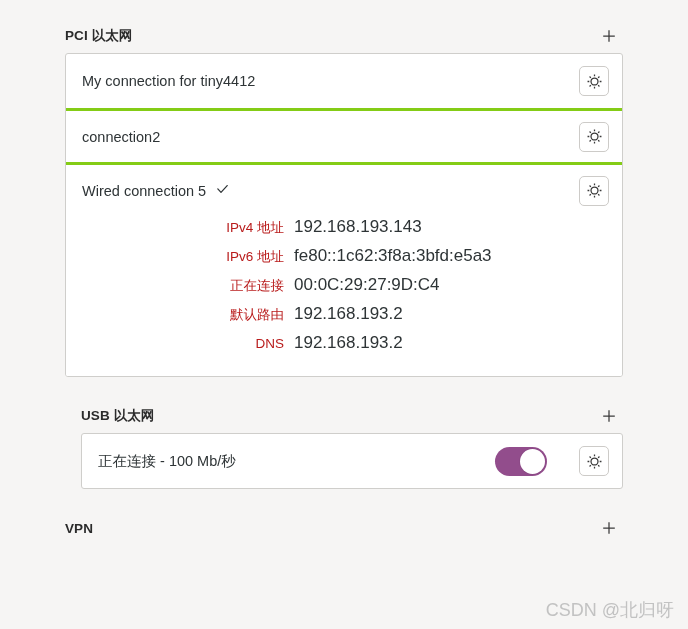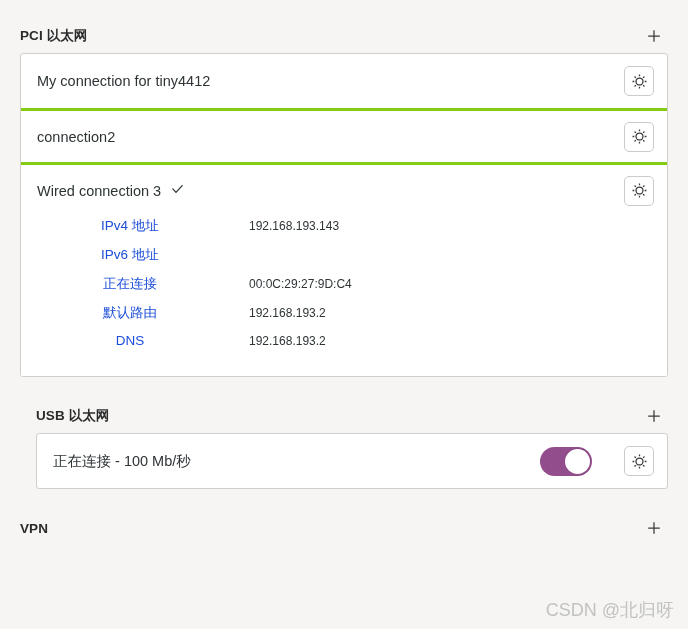--- a/index.html
+++ b/index.html
@@ -21,7 +21,7 @@
     width: 688px;
     height: 629px;
     box-sizing: border-box;
-    padding: 0 20px;
+    padding: 0 65px;
   }
 
   

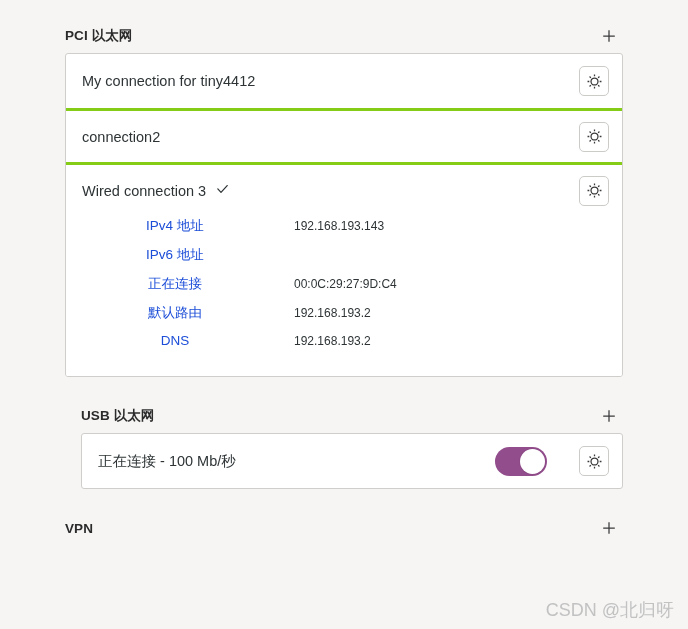--- a/index.html
+++ b/index.html
@@ -206,7 +206,7 @@
 
       <div class="row">
         <div class="row-label">
-          <span>Wired connection 3</span>
+          <span>Wired connection 5</span>
           <span class="check-icon">
             <svg width="15" height="15" viewBox="0 0 16 16">
               <path d="M3 7.4 L6.4 11 L13 3.8" fill="none" stroke="#2e3436" stroke-width="1.35" stroke-linecap="round" stroke-linejoin="round"></path>

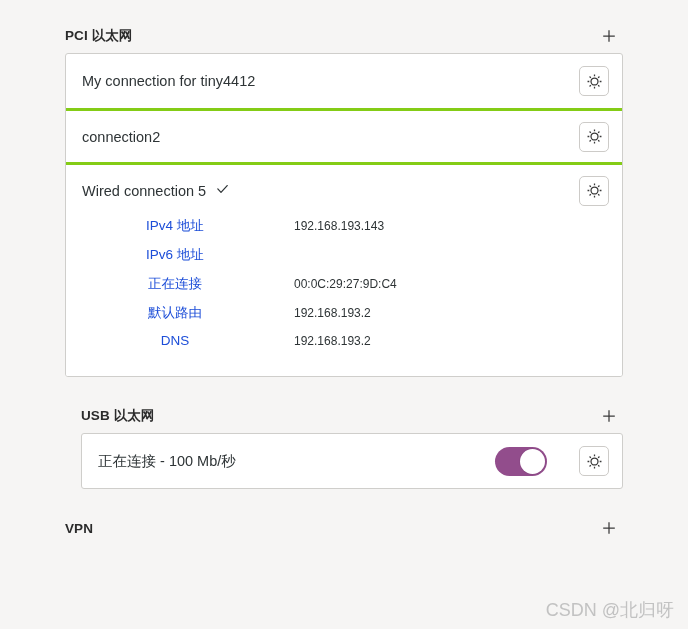--- a/index.html
+++ b/index.html
@@ -103,10 +103,10 @@
   .detail-key {
     width: 228px;
     flex: 0 0 228px;
-    text-align: center;
+    text-align: right;
     padding-right: 10px;
     box-sizing: border-box;
-    color: #1d4ed8;
+    color: #b91c1c;
     font-size: 13.5px;
   }
   .detail-val {

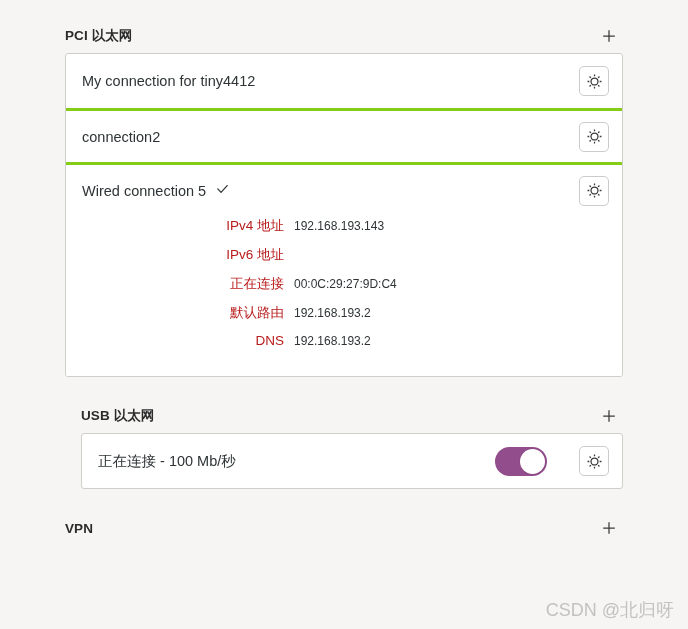--- a/index.html
+++ b/index.html
@@ -111,7 +111,7 @@
   }
   .detail-val {
     color: #2e3436;
-    font-size: 12px;
+    font-size: 17px;
     text-align: right;
   }
 

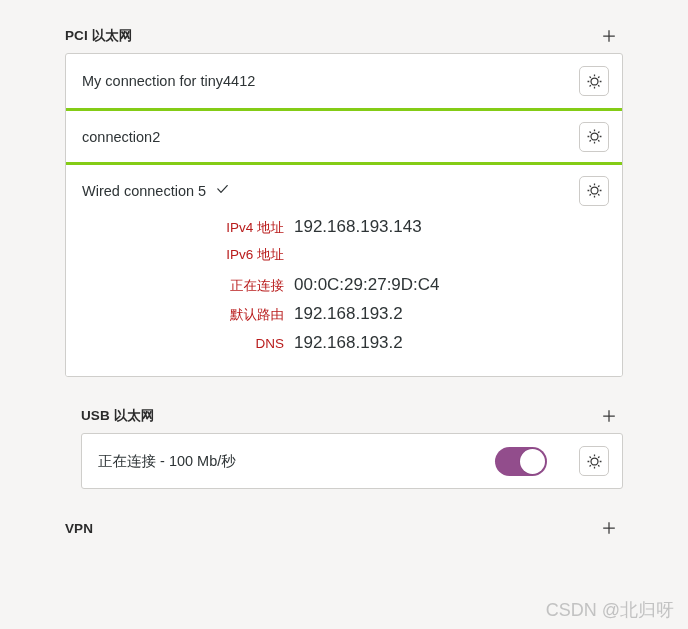--- a/index.html
+++ b/index.html
@@ -232,6 +232,7 @@
         </div>
         <div class="detail-row">
           <div class="detail-key">IPv6 地址</div>
+          <div class="detail-val">fe80::1c62:3f8a:3bfd:e5a3</div>
         </div>
         <div class="detail-row">
           <div class="detail-key">正在连接</div>

